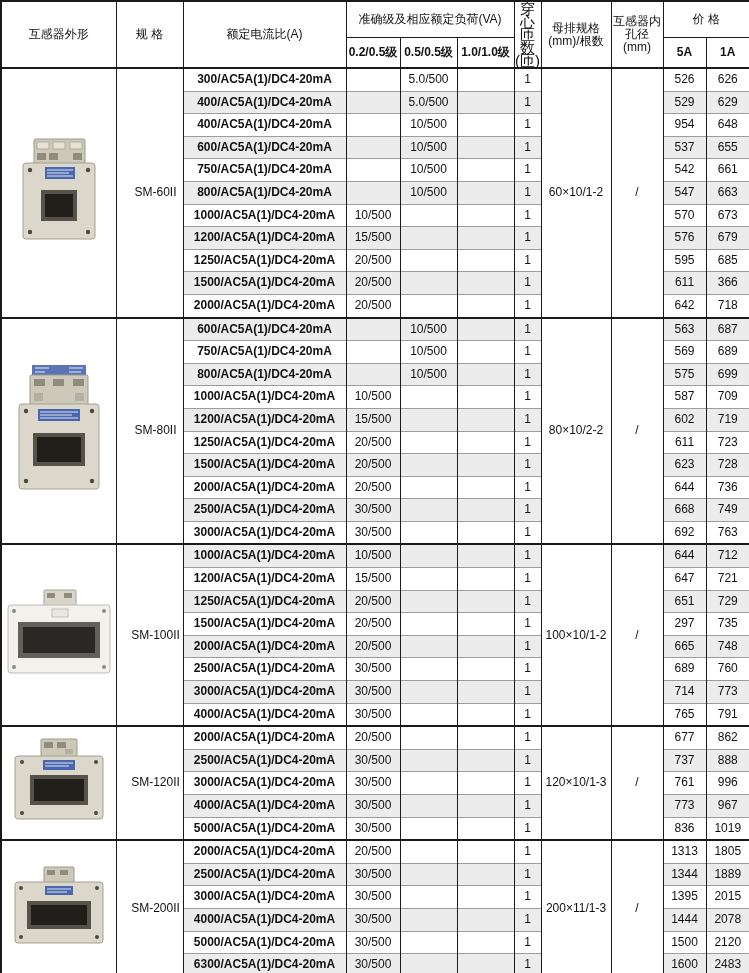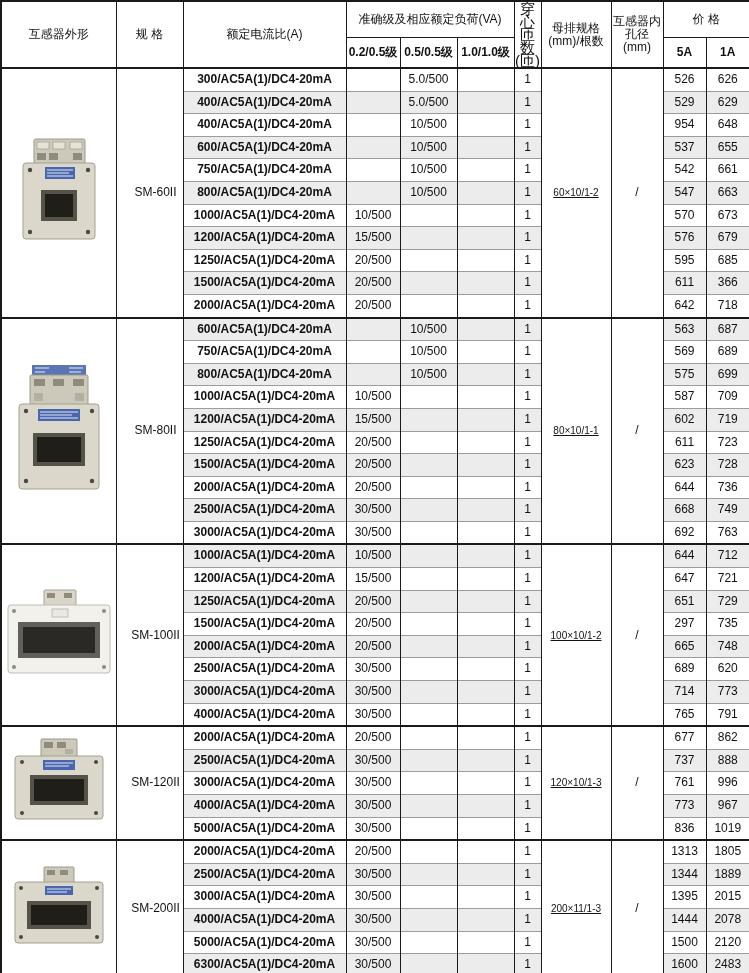--- a/index.html
+++ b/index.html
@@ -15,7 +15,7 @@
   tr.stripe td.rowcell{background:#ececec;}
   td.mcell{background:#fff;}
   td.cell-ratio{font-size:12px;font-weight:bold;}
-  td.cell-busbar{font-size:10px;text-decoration:underline;}
+  td.cell-busbar{font-size:12px;}
   td.cell-spec{font-size:12px;padding-left:12px;}
   td.cell-image{text-align:center;}
   .hline{display:block;}

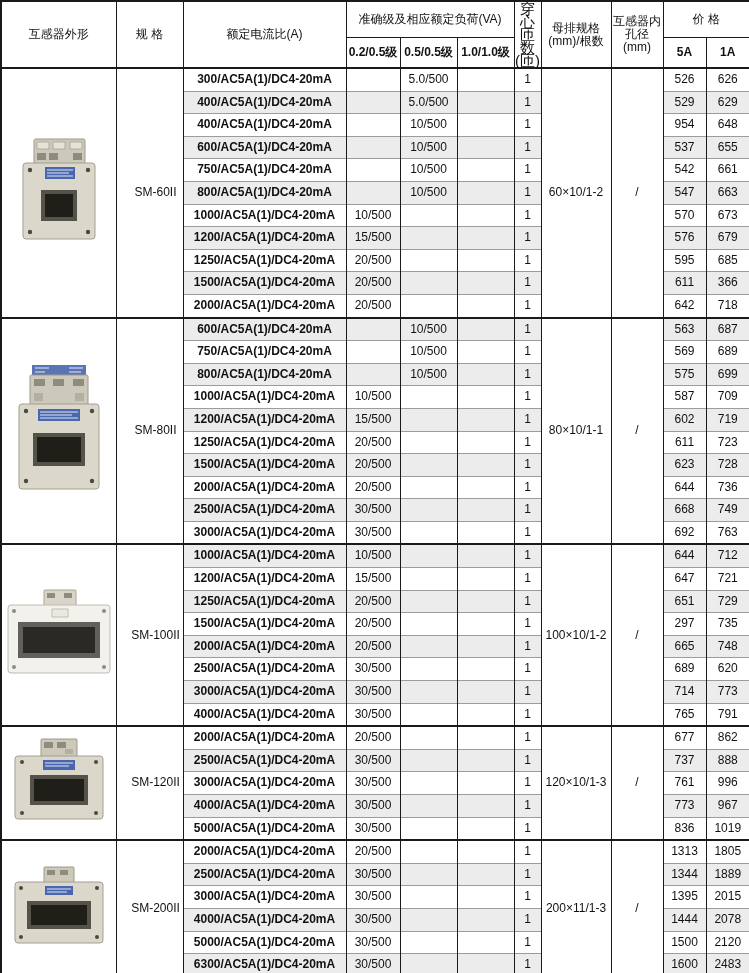--- a/index.html
+++ b/index.html
@@ -222,7 +222,7 @@
         <td class="rowcell">10/500</td>
         <td class="rowcell"></td>
         <td class="rowcell cell-turns">1</td>
-        <td class="mcell cell-busbar" rowspan="10">80×10/1-1</td>
+        <td class="mcell cell-busbar" rowspan="10">80×10/2-2</td>
         <td class="mcell cell-bore" rowspan="10">/</td>
         <td class="rowcell">563</td>
         <td class="rowcell">687</td>

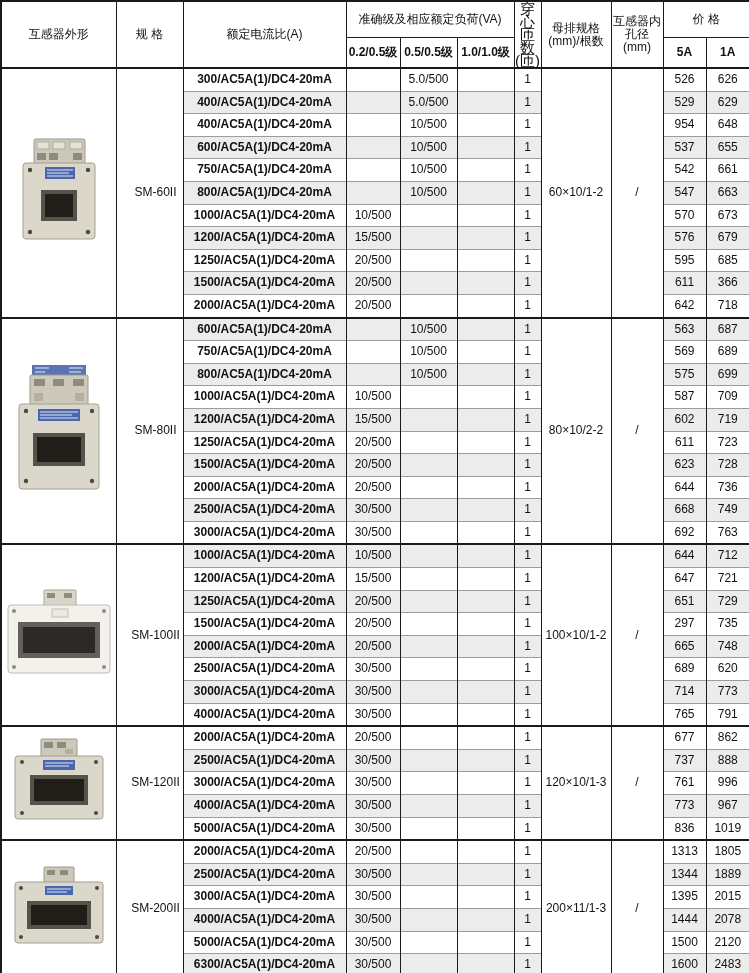--- a/index.html
+++ b/index.html
@@ -378,7 +378,7 @@
         <td class="rowcell"></td>
         <td class="rowcell cell-turns">1</td>
         <td class="rowcell">689</td>
-        <td class="rowcell">620</td>
+        <td class="rowcell">760</td>
       </tr>
       <tr class="stripe">
         <td class="rowcell cell-ratio">3000/AC5A(1)/DC4-20mA</td>

